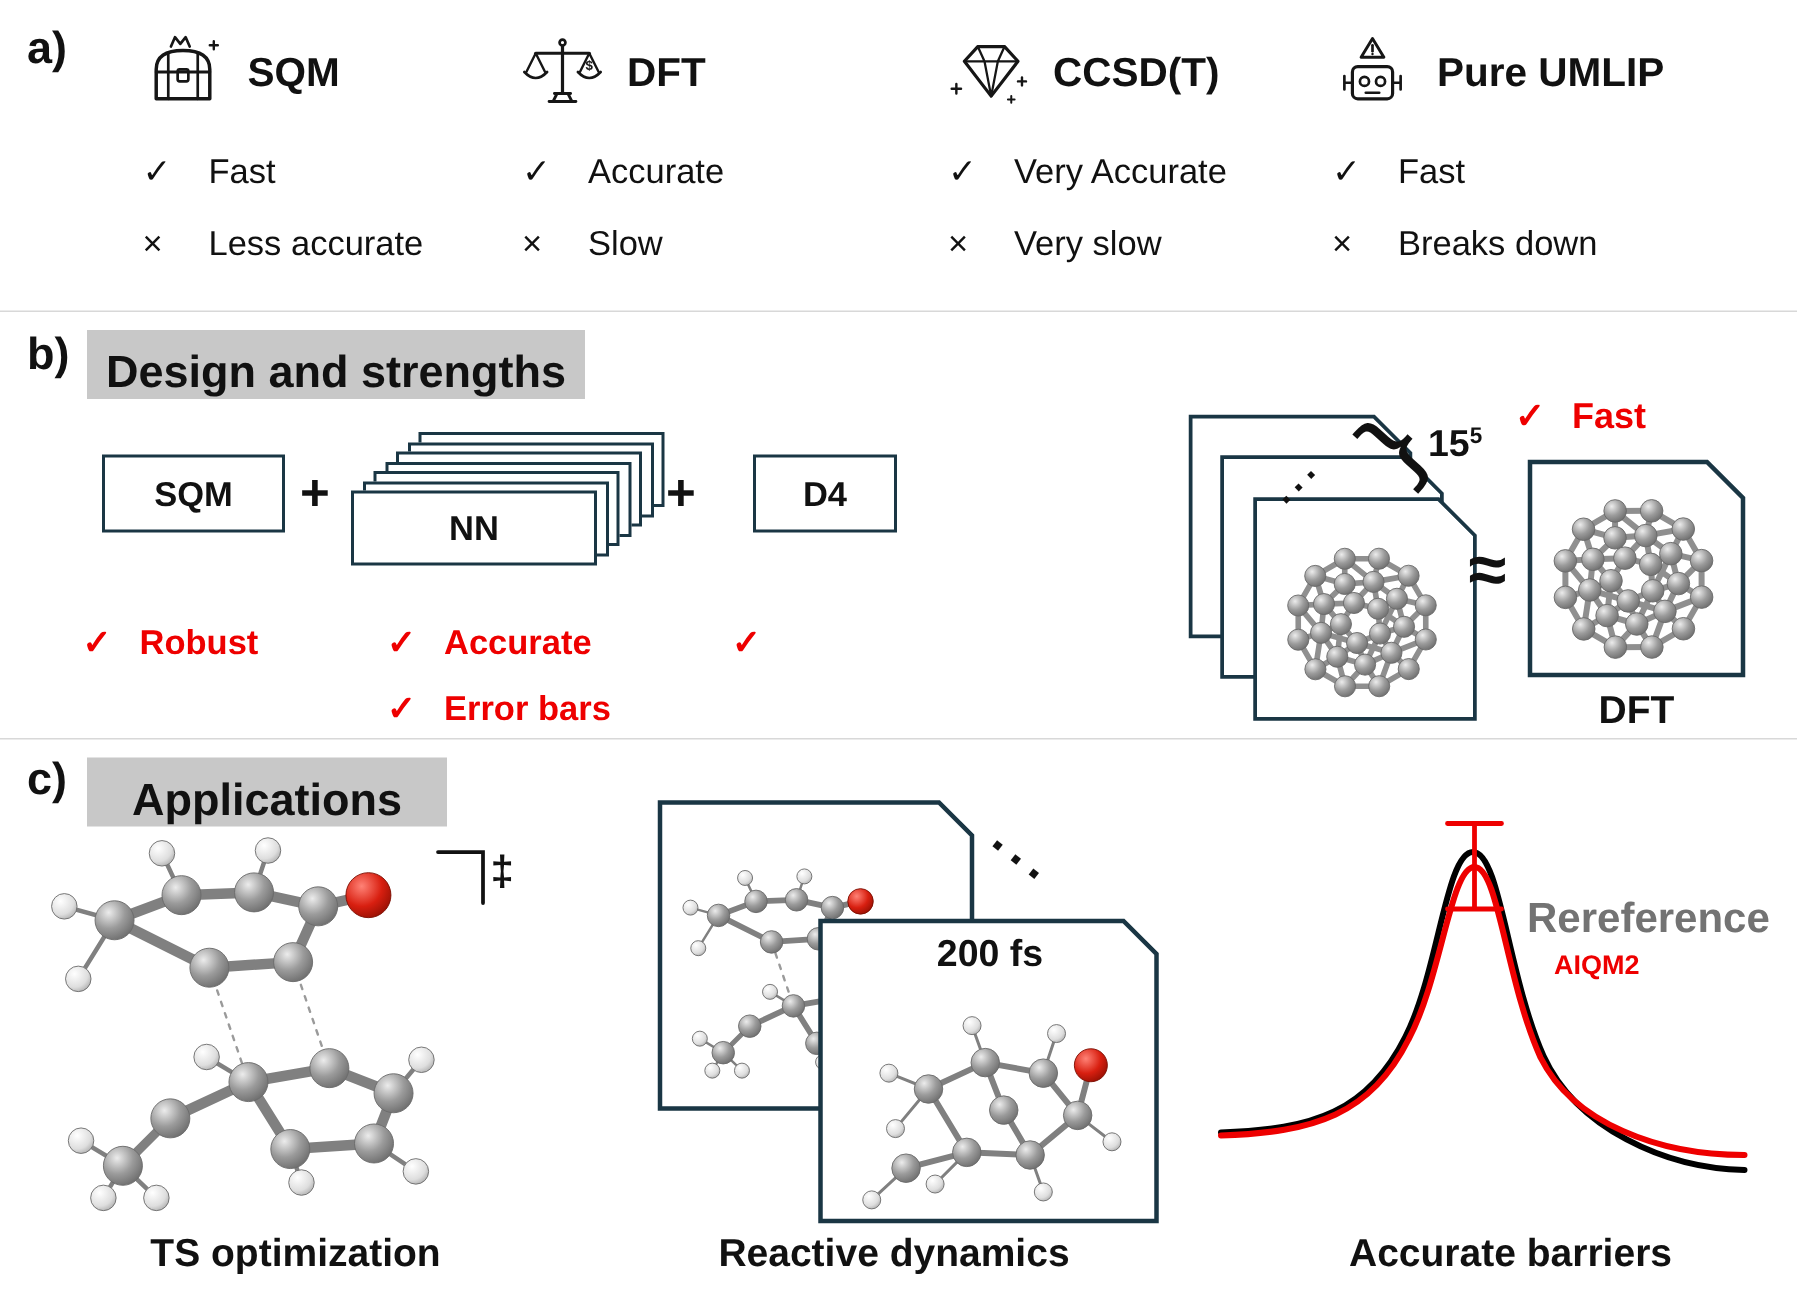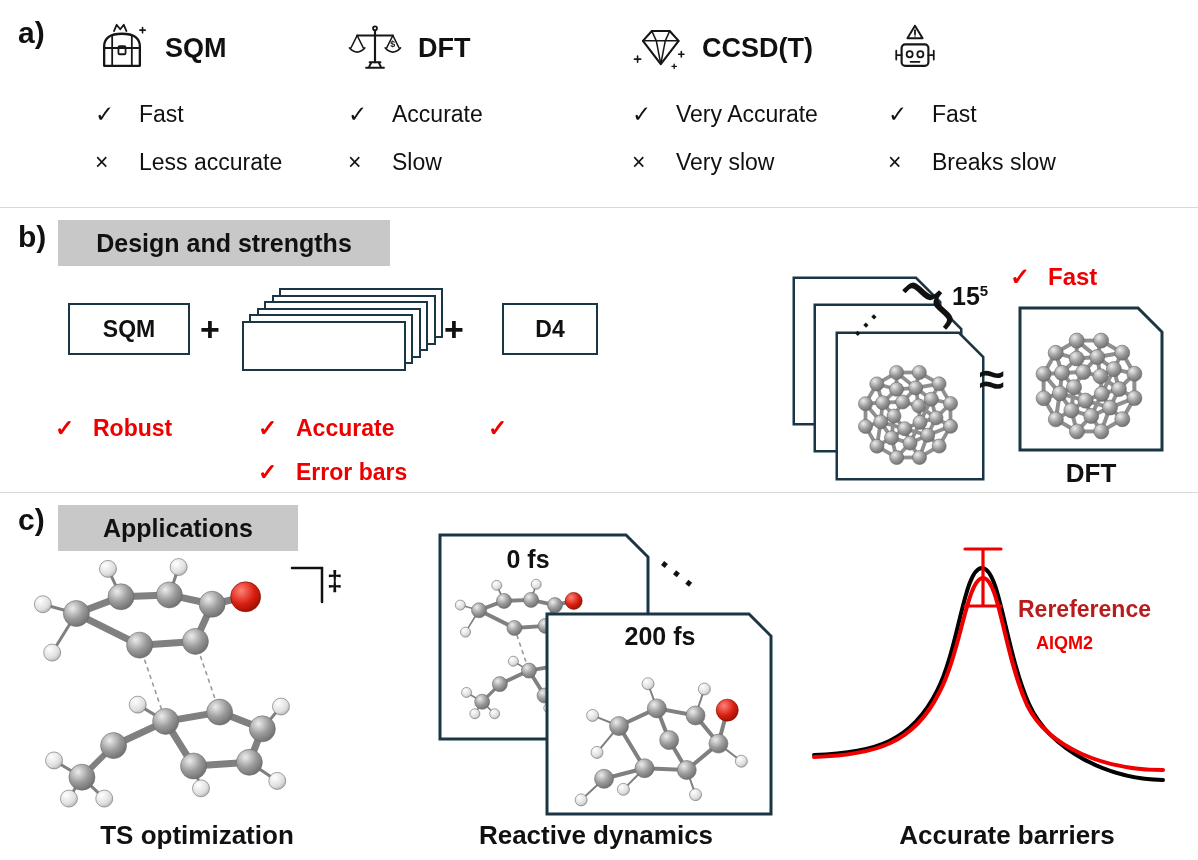--- a/index.html
+++ b/index.html
@@ -159,6 +159,7 @@
           <path d="M25 43.5 H35" stroke-width="2"></path>
         </svg>
       </span>
+      <span class="m-name">Pure UMLIP</span>
     </div>
     <div class="pc-row">
       <span class="mk">✓</span>

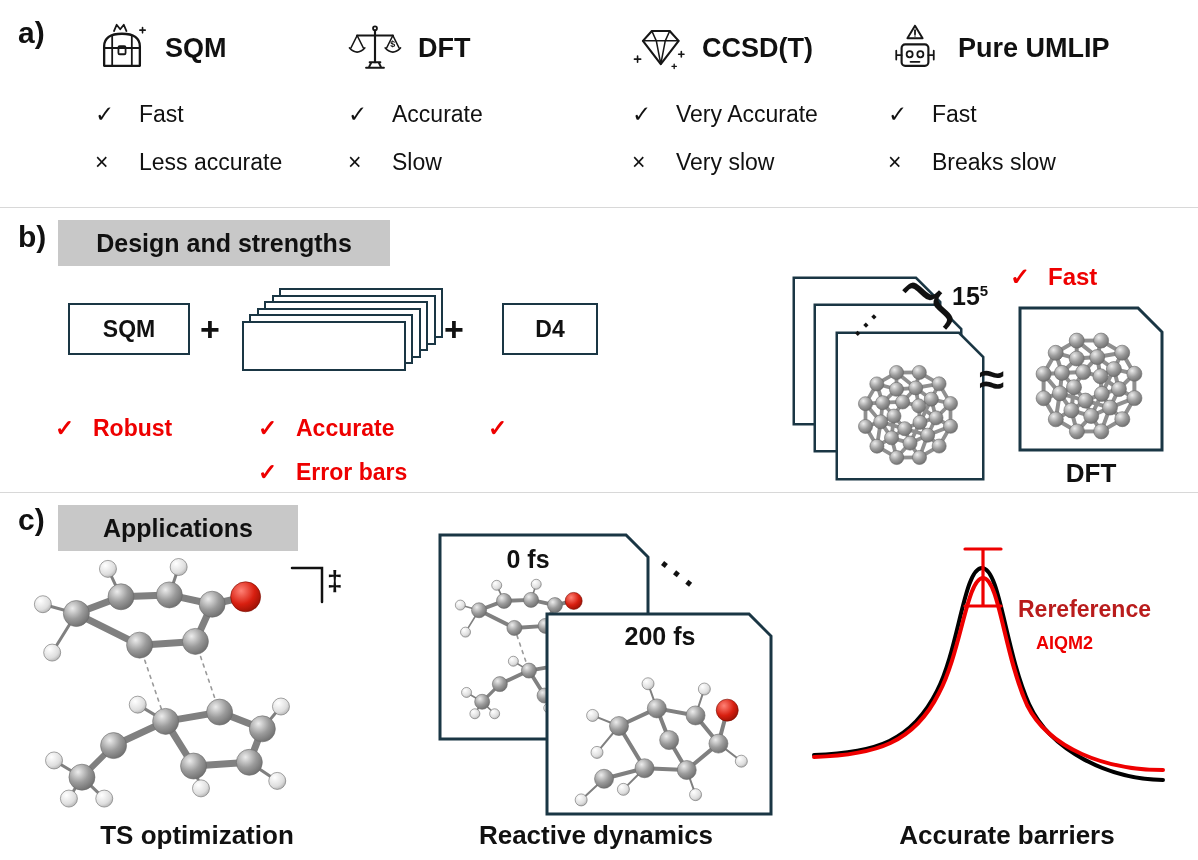--- a/index.html
+++ b/index.html
@@ -167,7 +167,7 @@
     </div>
     <div class="pc-row">
       <span class="mk">×</span>
-      <span>Breaks slow</span>
+      <span>Breaks down</span>
     </div>
   </div>
 

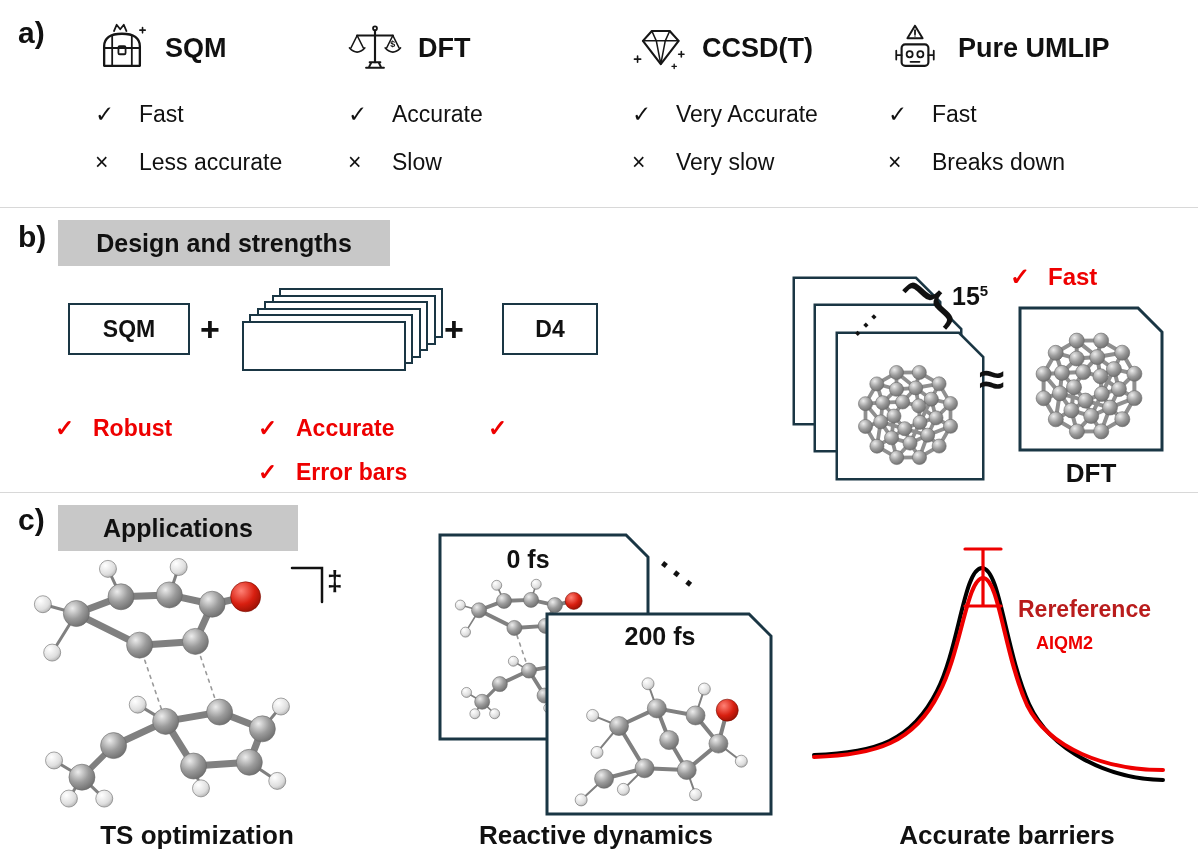--- a/index.html
+++ b/index.html
@@ -17,7 +17,7 @@
   .pc-row{display:flex;gap:24px;font-size:23px;margin-top:21px;align-items:baseline;white-space:nowrap}
   .pc-row .mk{width:20px;display:inline-block}
   
-  .gray-header{position:absolute;height:46px;background:var(--gray);display:flex;align-items:center;justify-content:center;font-size:25px;font-weight:bold}
+  .gray-header{position:absolute;height:46px;background:var(--gray);display:flex;align-items:flex-end;justify-content:center;font-size:30px;font-weight:bold}
   .this-work{position:absolute;font-size:27px;font-weight:bold;color:var(--red)}
   .comp-box{position:absolute;height:52px;border:2.5px solid var(--navy);background:#fff;display:flex;align-items:center;justify-content:center;font-size:23px;font-weight:bold}
   .plus{position:absolute;font-size:34px;font-weight:bold}

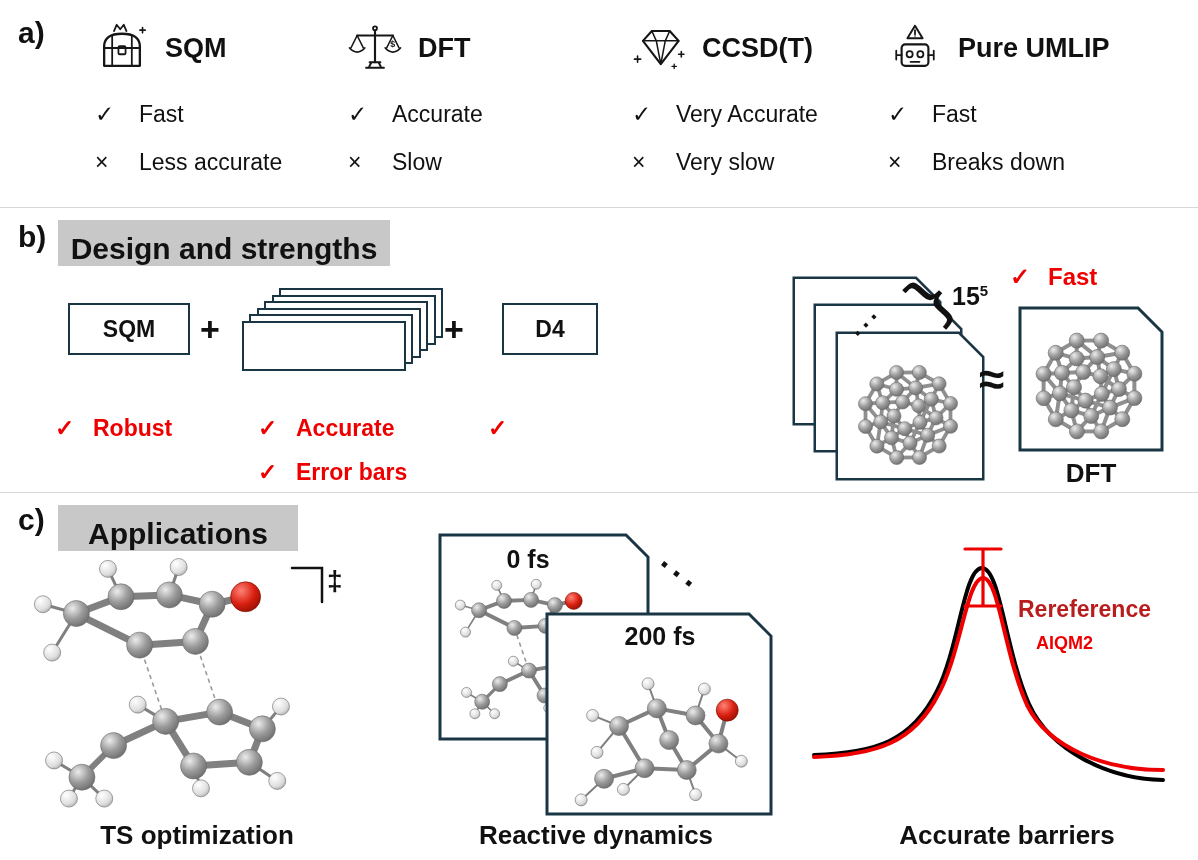--- a/index.html
+++ b/index.html
@@ -188,6 +188,9 @@
     <div class="nn-layer" style="left:22.5px;top:19.5px"></div>
     <div class="nn-layer" style="left:15px;top:26px"></div>
     <div class="nn-layer" style="left:7.5px;top:32.5px"></div>
+    <div class="nn-layer nn-front" style="left:0;top:39px">
+      <span>NN</span>
+    </div>
   </div>
 
   <div class="plus" style="left:444px;top:310px">+</div>

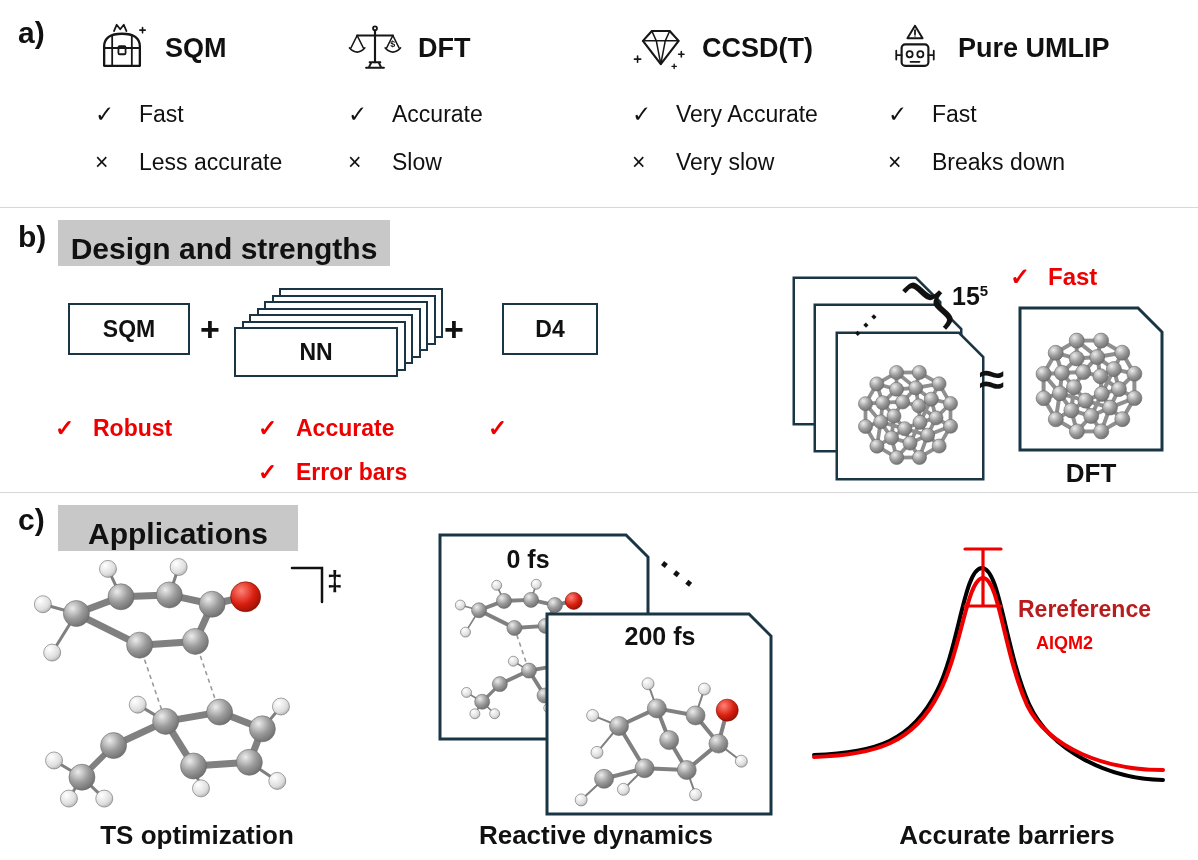--- a/index.html
+++ b/index.html
@@ -716,7 +716,6 @@
       <circle cx="56.64" cy="180.76" r="5" fill="url(#gH)" stroke="#6a6a6a" stroke-width="0.6"></circle>
       <circle cx="75.36" cy="128.24" r="5" fill="url(#gH)" stroke="#6a6a6a" stroke-width="0.6"></circle>
     </svg>
-  <div class="frame-label" style="left:438px;top:545px;width:180px">0 fs</div>
   <div class="cdots" style="left:656px;top:556px">···</div>
   <svg class="abs" style="left:545px;top:612px" width="228" height="204">
       <path d="M 2 2 L 204 2 L 226 24 L 226 202 L 2 202 Z" fill="#ffffff" stroke="#1a3644" stroke-width="3" stroke-linejoin="miter"></path>

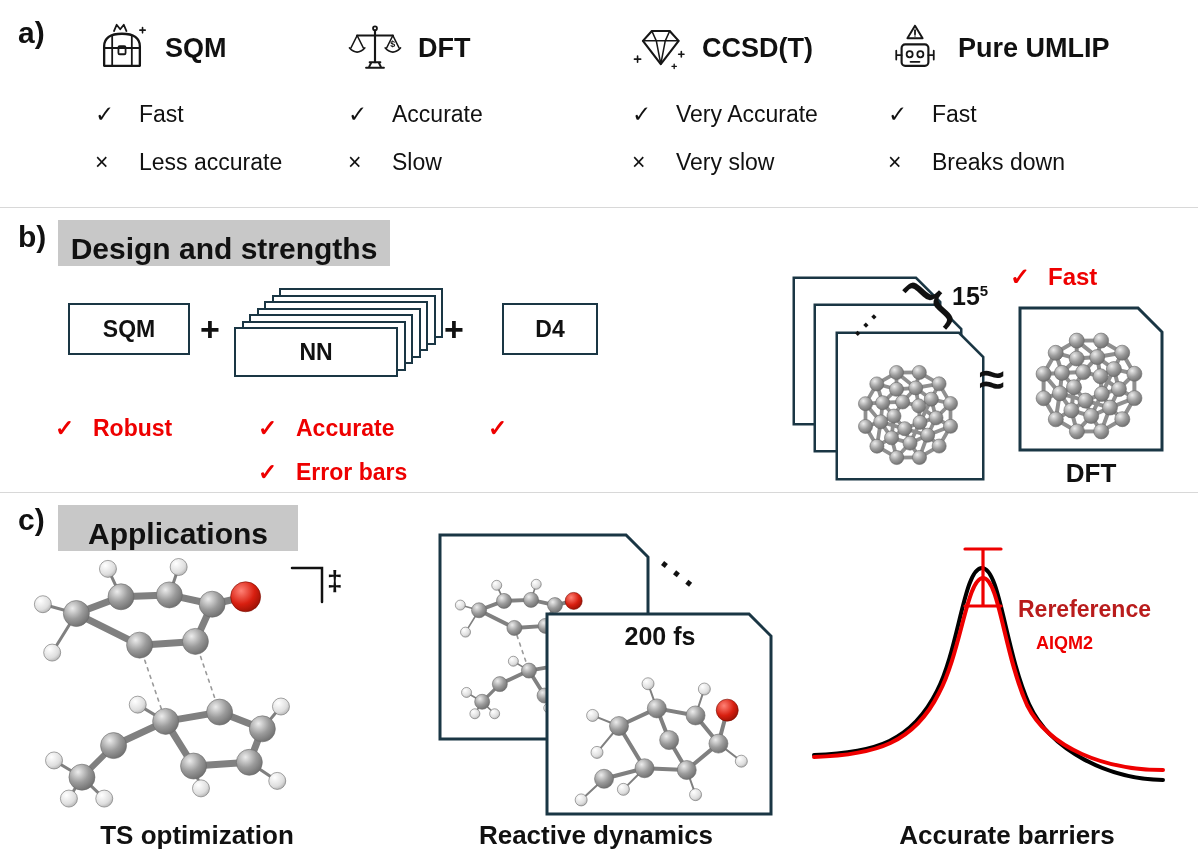--- a/index.html
+++ b/index.html
@@ -37,7 +37,7 @@
   .frame-label{position:absolute;text-align:center;font-size:25px;font-weight:bold}
   .cdots{position:absolute;font-size:34px;font-weight:bold;letter-spacing:4px;transform:rotate(38deg)}
   .caption{position:absolute;text-align:center;font-size:26px;font-weight:bold}
-  .legend-ref{position:absolute;font-size:23px;font-weight:600;color:#b91c1c}
+  .legend-ref{position:absolute;font-size:28px;font-weight:600;color:#737373}
   .legend-aiqm2{position:absolute;font-size:18px;font-weight:bold;color:var(--red)}
   .m-icon svg{display:block}
 </style>

